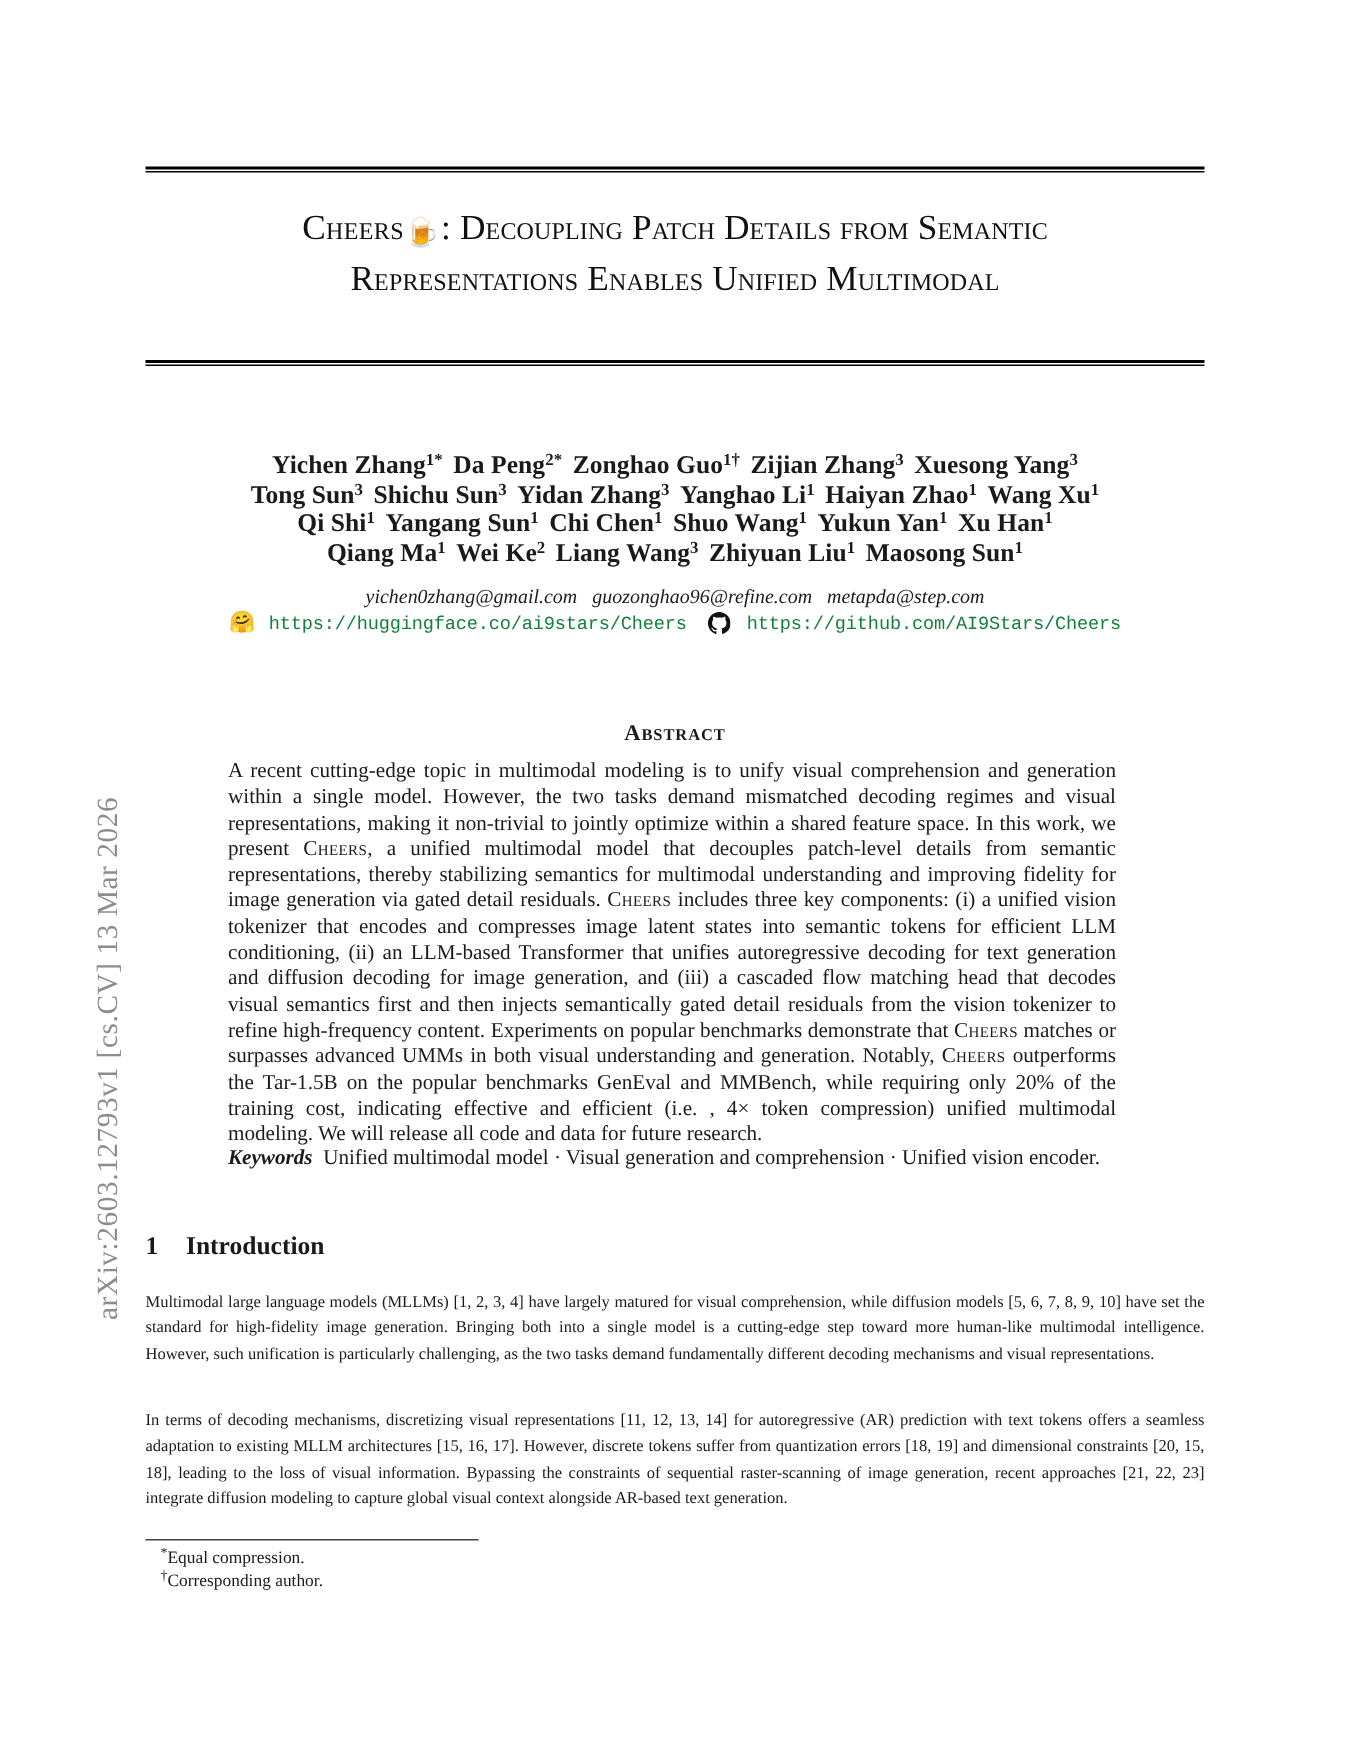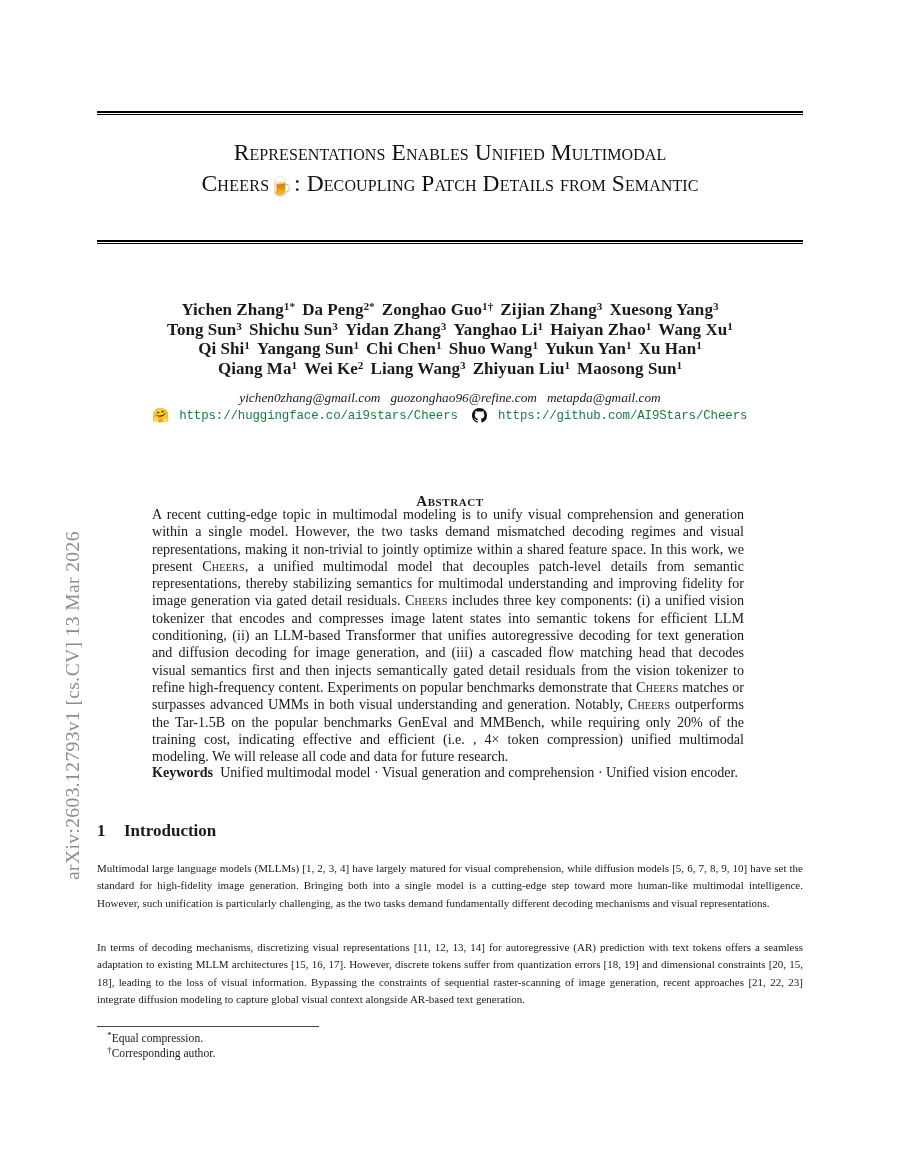--- a/index.html
+++ b/index.html
@@ -258,8 +258,8 @@
   <div class="rule-bottom"></div>
 
   <div class="title-block">
+    <div class="title-line"><span class="sc">Cheers</span><span class="beer-emoji">🍺</span><span>: Decoupling Patch Details from Semantic</span></div>
     <div class="title-line">Representations Enables Unified Multimodal</div>
-    <div class="title-line"><span class="sc">Cheers</span><span class="beer-emoji">🍺</span><span>: Decoupling Patch Details from Semantic</span></div>
   </div>
 
   <div class="authors">

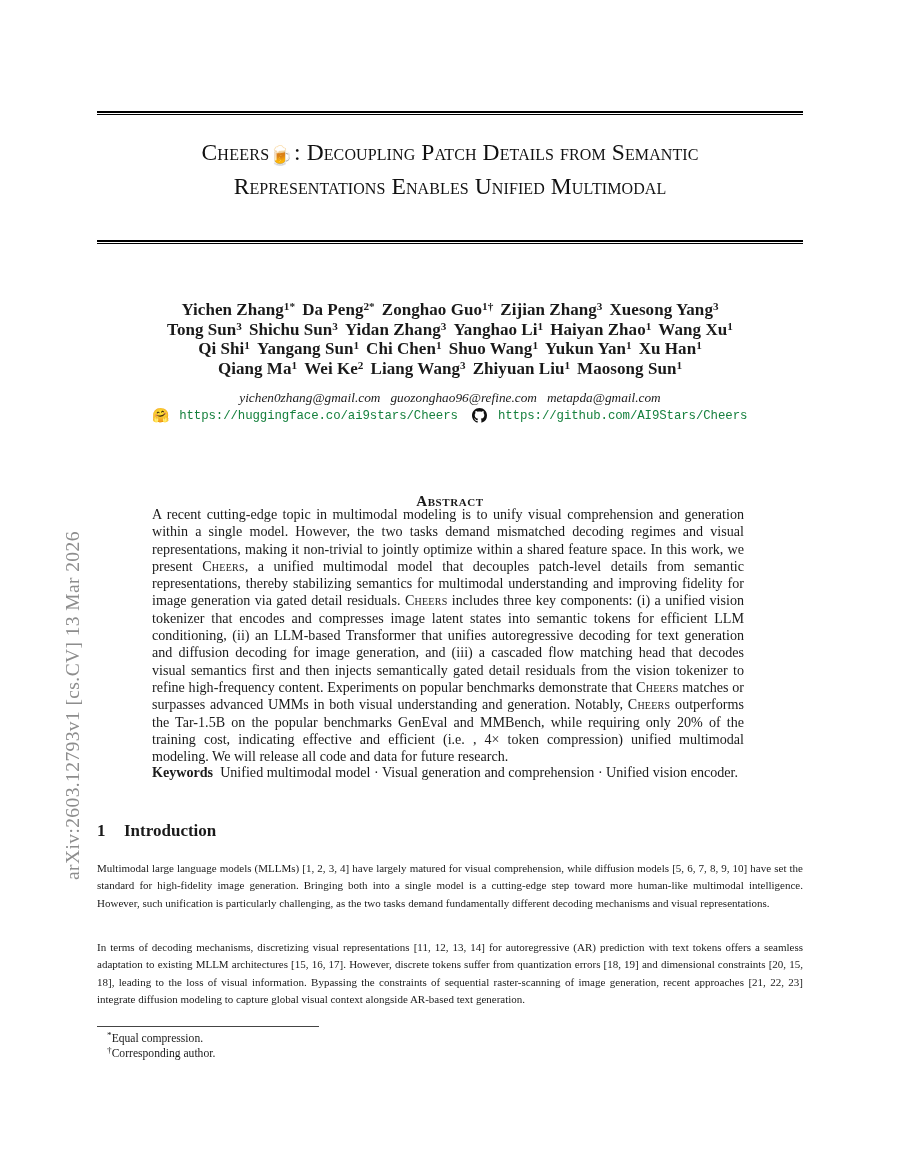--- a/index.html
+++ b/index.html
@@ -270,7 +270,7 @@
   </div>
 
 
-  <div class="emails"><span>yichen0zhang@gmail.com</span><span class="gap"></span><span>guozonghao96@refine.com</span><span class="gap"></span><span>metapda@gmail.com</span></div>
+  <div class="emails"><span>yichen0zhang@gmail.com</span><span class="gap"></span><span>guozonghao96@refine.com</span><span class="gap"></span><span>metapda@step.com</span></div>
 
   <div class="links-row">
     <div class="link-item">

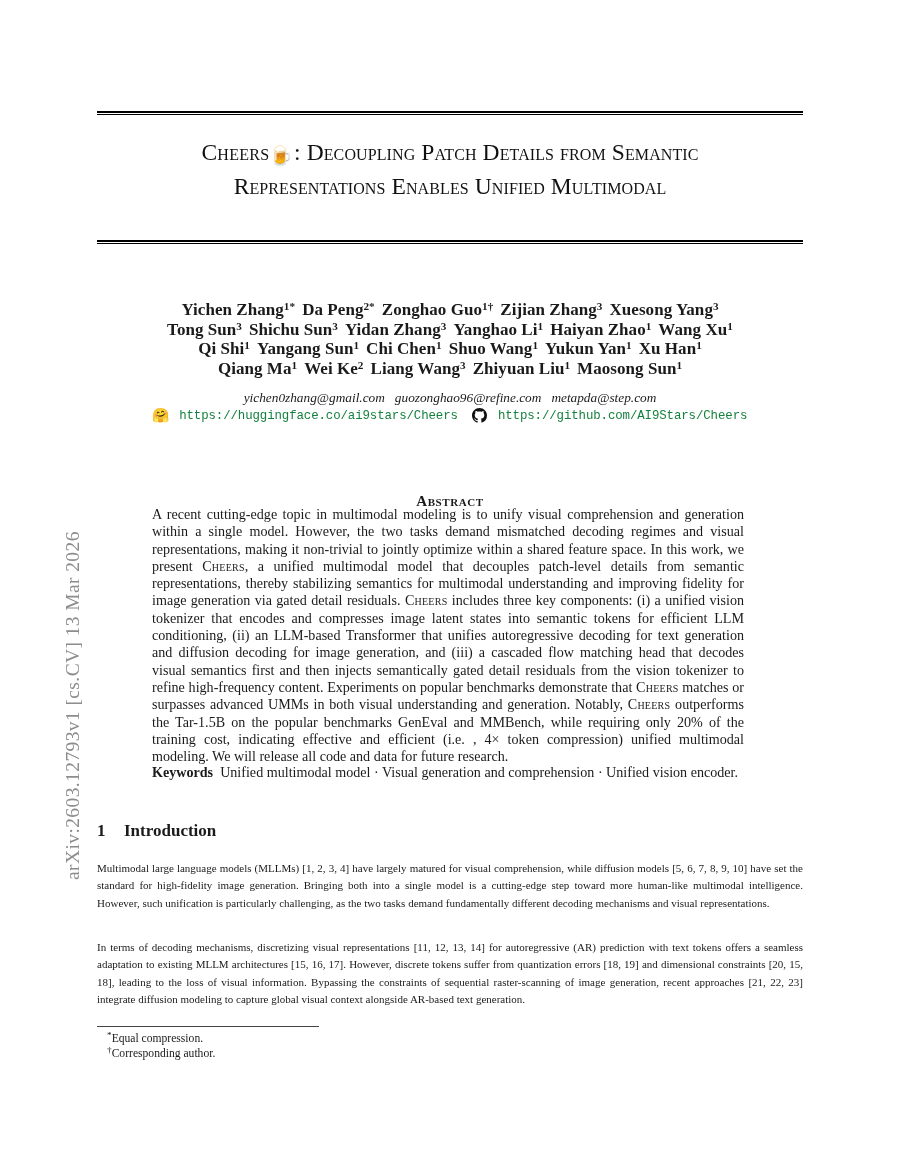--- a/index.html
+++ b/index.html
@@ -178,7 +178,6 @@
     font-weight: bold;
     font-variant: small-caps;
     letter-spacing: 0.6px;
-    margin-top: 12px;
   }
   .abstract-body {
     position: absolute;

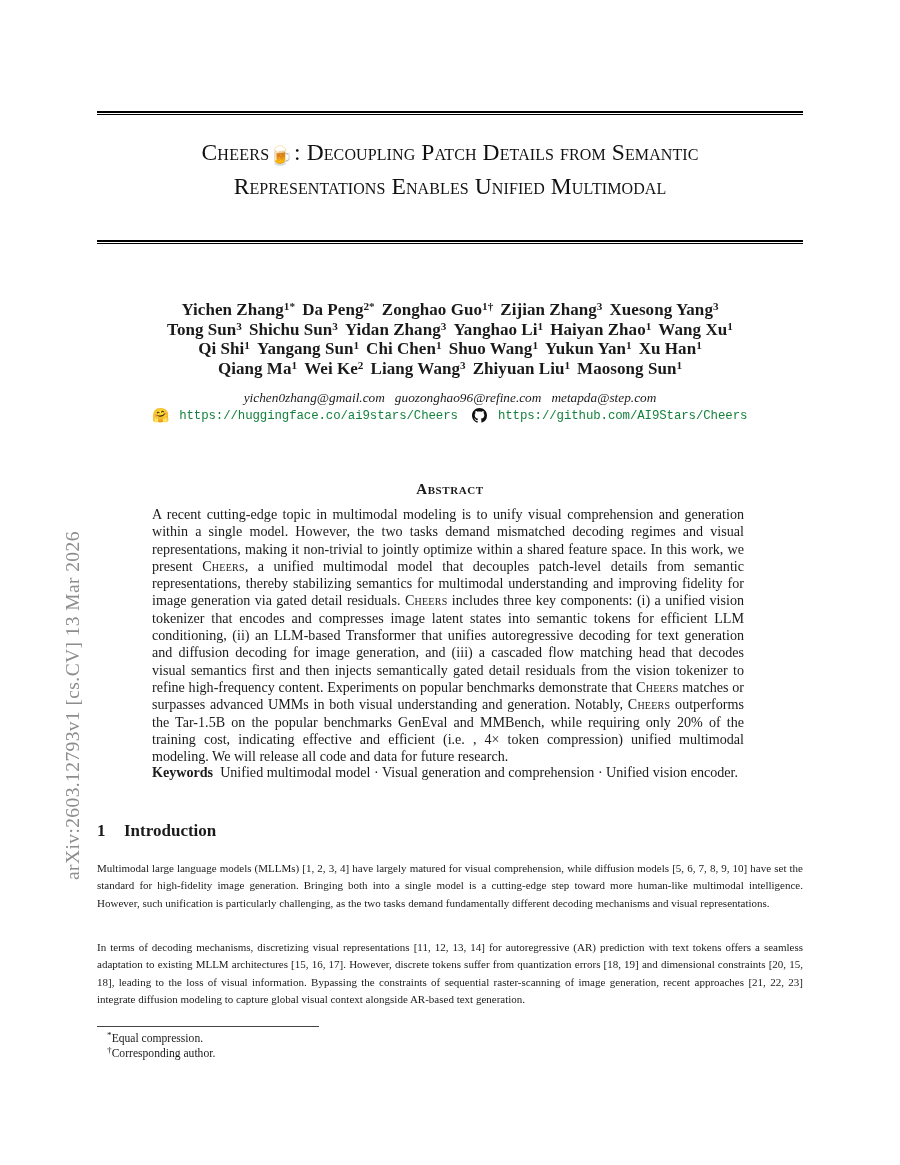--- a/index.html
+++ b/index.html
@@ -201,7 +201,7 @@
     line-height: 17.3px;
     text-align: left;
   }
-  .keywords b { font-weight: bold; }
+  .keywords b { font-weight: bold; font-style: italic; }
 
   
   .section-head {

